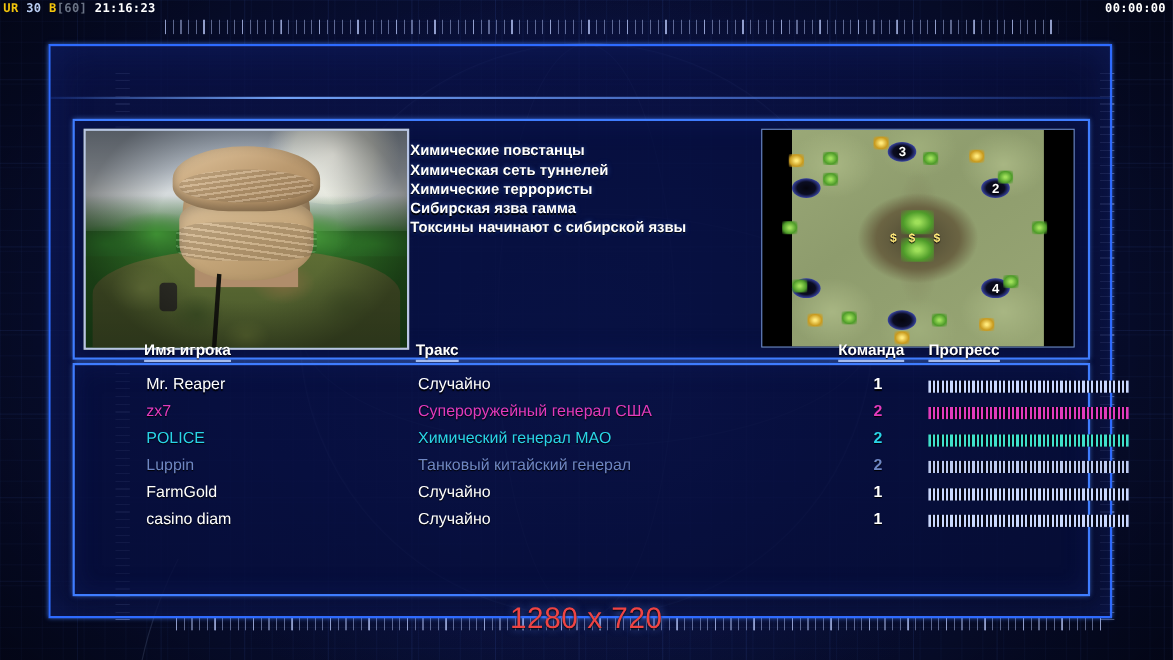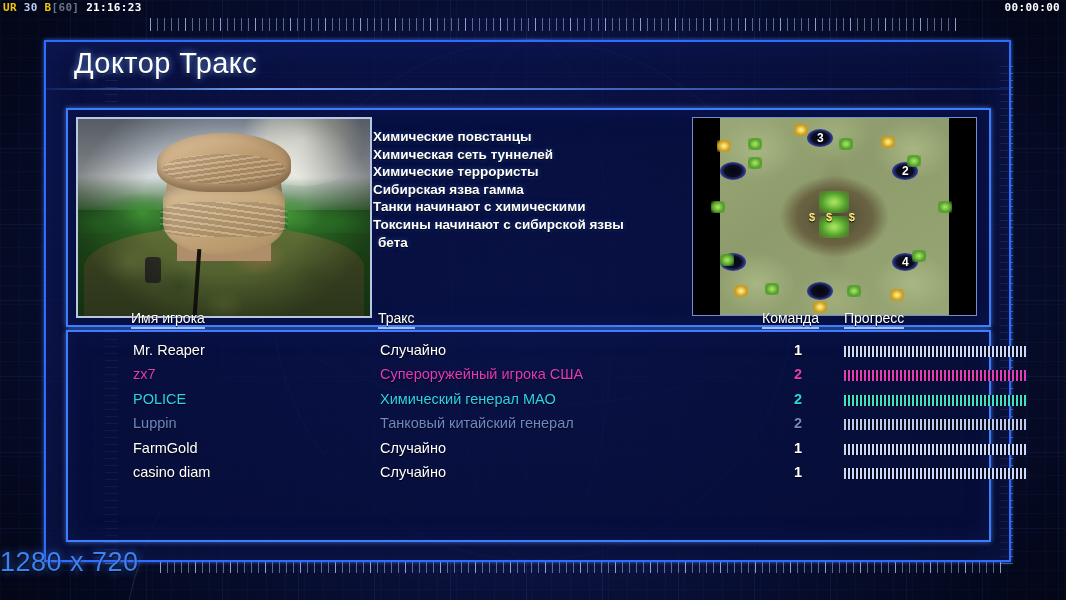--- a/index.html
+++ b/index.html
@@ -220,7 +220,6 @@
 <div id="window">
 
   <div id="titlebar">
-    <div id="title">Доктор Тракс</div>
     <div id="title-rule"></div>
   </div>
 

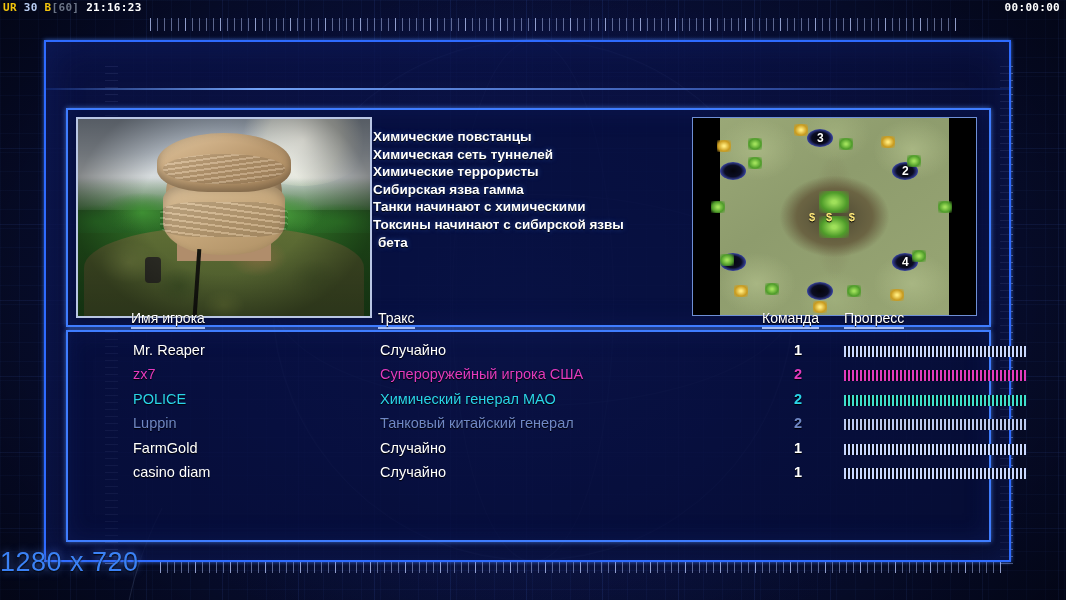--- a/index.html
+++ b/index.html
@@ -251,7 +251,6 @@
         <div class="ln">Химическая сеть туннелей</div>
         <div class="ln">Химические террористы</div>
         <div class="ln">Сибирская язва гамма</div>
-        <div class="ln">Танки начинают с химическими</div>
         <div class="ln">Токсины начинают с сибирской язвы</div>
         <div class="ln cont">бета</div>
       </div>

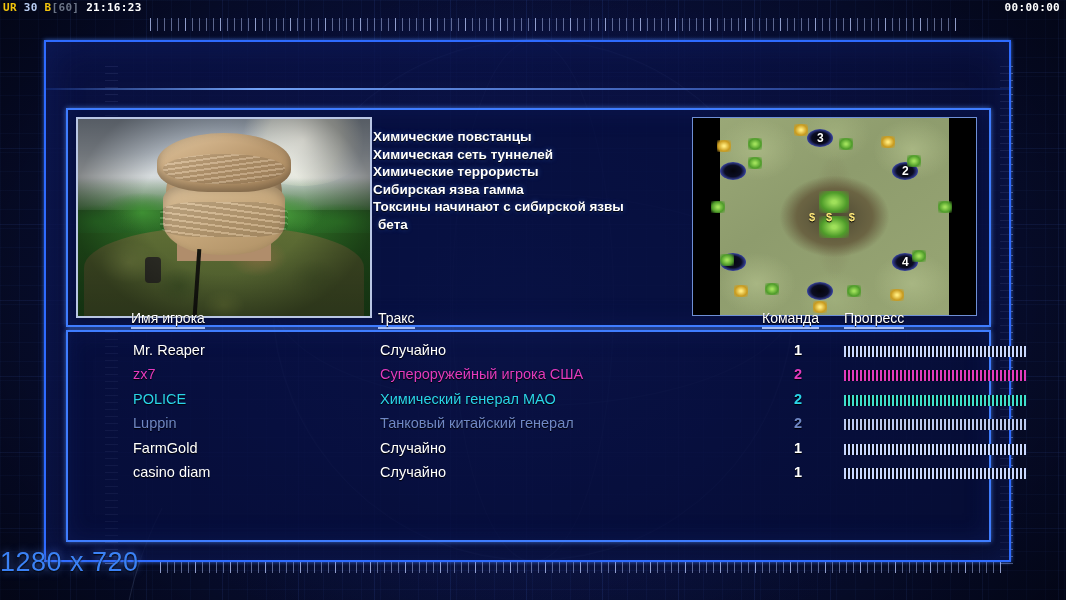--- a/index.html
+++ b/index.html
@@ -252,7 +252,6 @@
         <div class="ln">Химические террористы</div>
         <div class="ln">Сибирская язва гамма</div>
         <div class="ln">Токсины начинают с сибирской язвы</div>
-        <div class="ln cont">бета</div>
       </div>
 
     <div id="minimap">

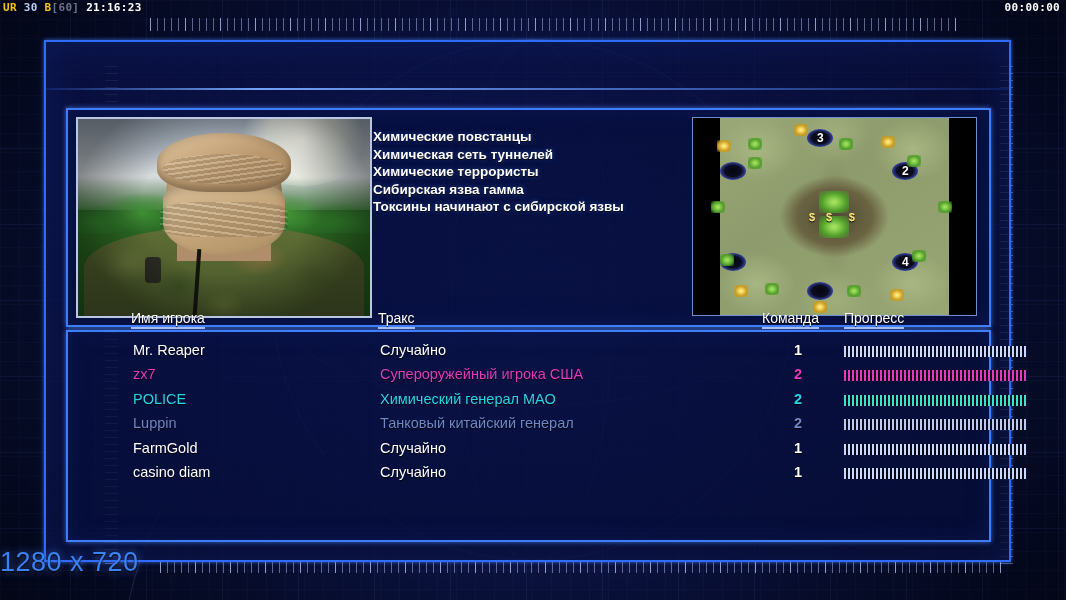--- a/index.html
+++ b/index.html
@@ -171,7 +171,7 @@
      border:2px solid #3f7dff;background:rgba(7,15,66,.45);
      box-shadow:0 0 5px rgba(80,140,255,.7), inset 0 0 22px rgba(15,30,95,.45);}
   #thead{position:absolute;left:0;top:-22px;width:100%;height:22px;}
-  .th{position:absolute;color:#fff;font-size:14px;font-weight:normal;
+  .th{position:absolute;color:#fff;font-size:14px;font-weight:bold;
      text-shadow:0 1px 1px #000;border-bottom:2px solid rgba(190,210,255,.85);
      padding-bottom:1px;}
   #th-name{left:63px;top:0;}

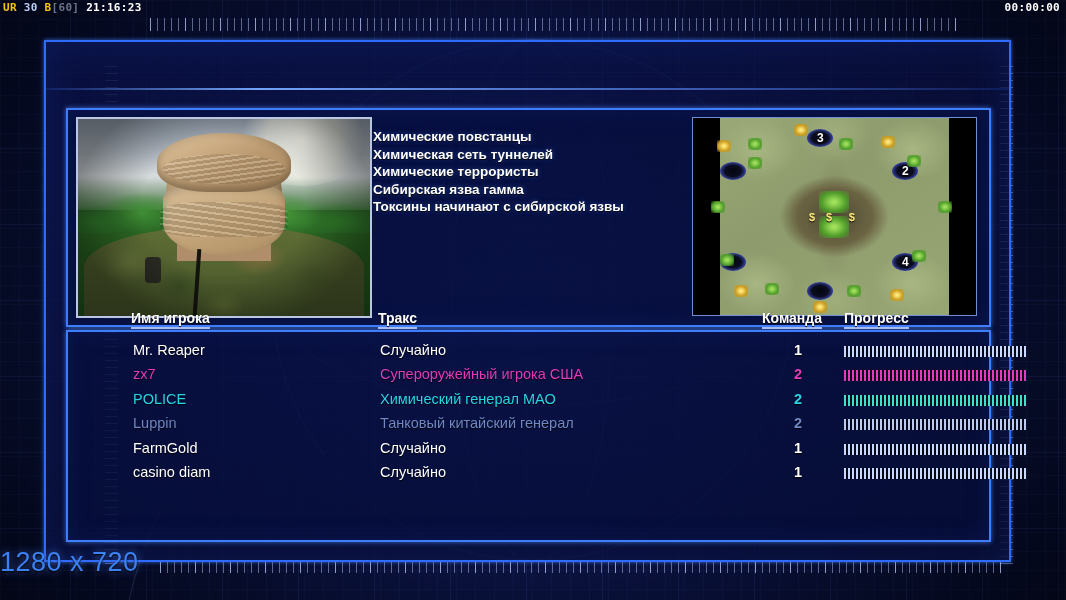--- a/index.html
+++ b/index.html
@@ -304,7 +304,7 @@
         </div>
         <div class="row" style="top: 34.4px; text-align: right;">
           <div class="c-name" style="color: rgb(226, 59, 189);">zx7</div>
-          <div class="c-army" style="color: rgb(226, 59, 189);">Супероружейный игрока США</div>
+          <div class="c-army" style="color: rgb(226, 59, 189);">Супероружейный генерал США</div>
           <div class="c-team" style="color: rgb(226, 59, 189);">2</div>
           <div class="c-prog">
             <i style="width: 100%; background-image: repeating-linear-gradient(to right, rgb(226, 59, 189) 0px, rgb(226, 59, 189) 2px, rgba(0, 0, 0, 0.5) 2px, rgba(0, 0, 0, 0.5) 4px);"></i>

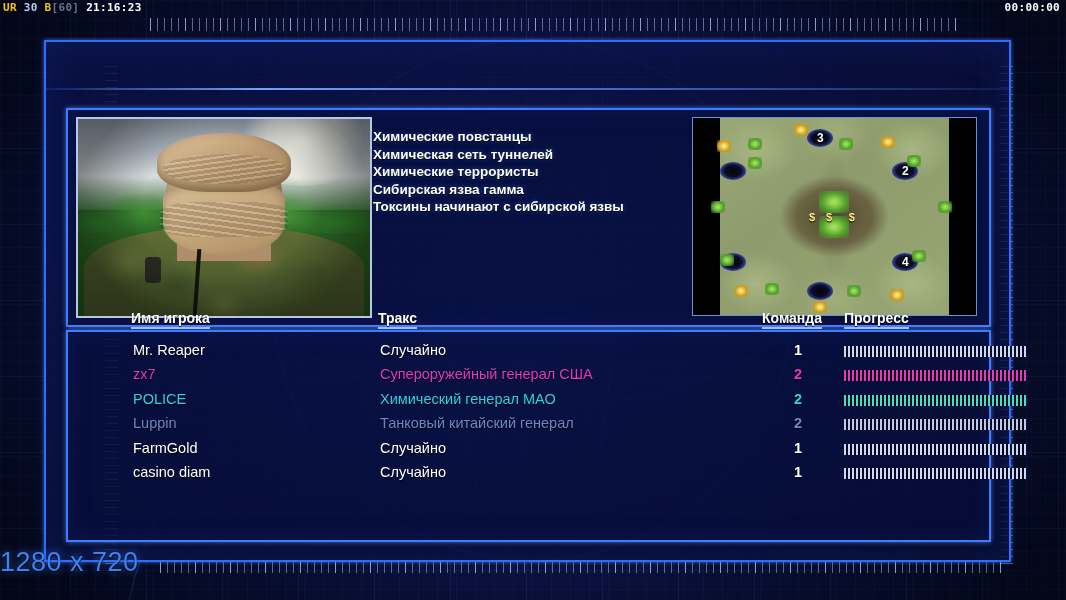--- a/index.html
+++ b/index.html
@@ -192,8 +192,8 @@
         rgba(255,255,255,.95) 0 2px, rgba(0,0,0,.45) 2px 4px);}
 
   
-  #res{position:absolute;left:0;top:547px;width:100%;text-align:left;
-     color:#3b82f6;font-size:27px;letter-spacing:.5px;
+  #res{position:absolute;left:0;top:547px;width:100%;text-align:center;
+     color:#ef4444;font-size:27px;letter-spacing:.5px;
      text-shadow:0 1px 2px #000,0 0 8px rgba(90,140,255,.7);}
 </style>
 </head>

